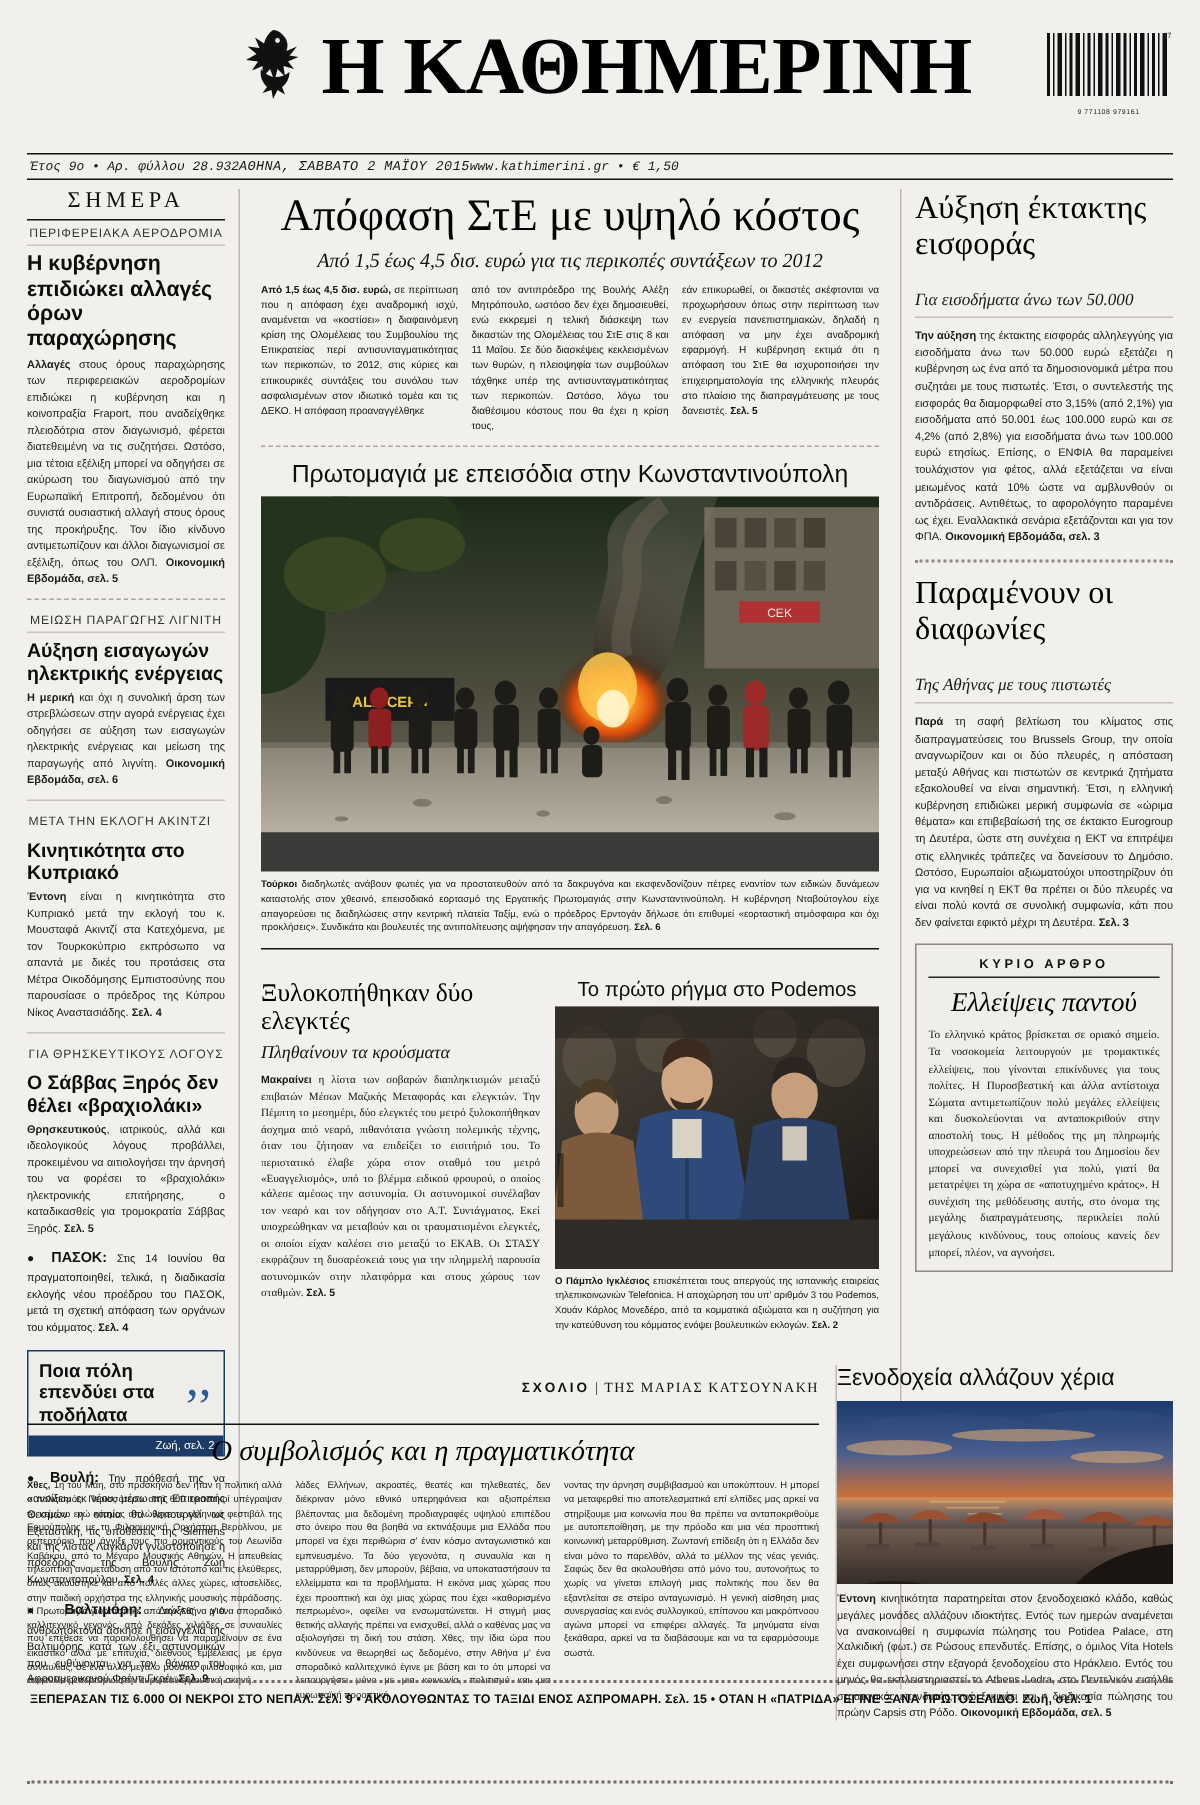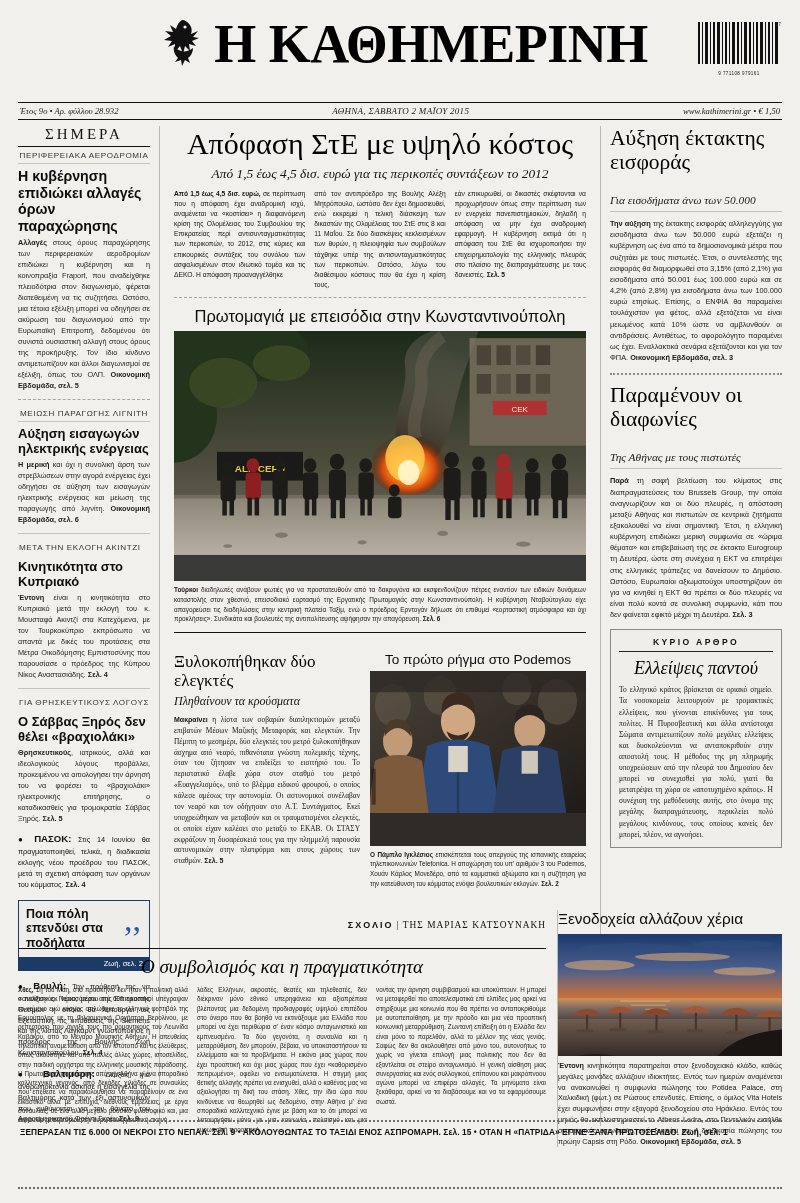--- a/index.html
+++ b/index.html
@@ -39,8 +39,8 @@
 
   .mast-rule { border-top:1.6px solid #111; margin-top:6px; }
   .mast-info {
-    display:flex; justify-content:space-between; align-items:center;
-    font-family: Liberation Serif, serif;
+    display:flex; justify-content:flex-start; align-items:center;
+    font-family: Liberation Mono, monospace;
     font-style: italic;
     font-size: 8.6px;
     padding: 3px 2px 3px 2px;

